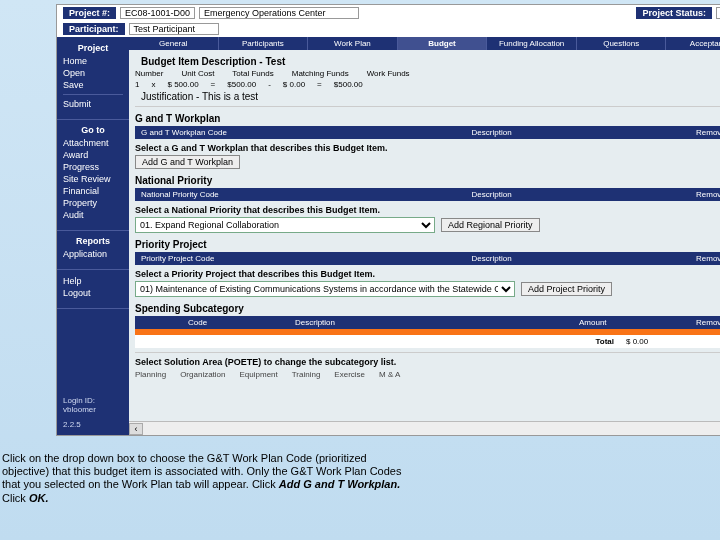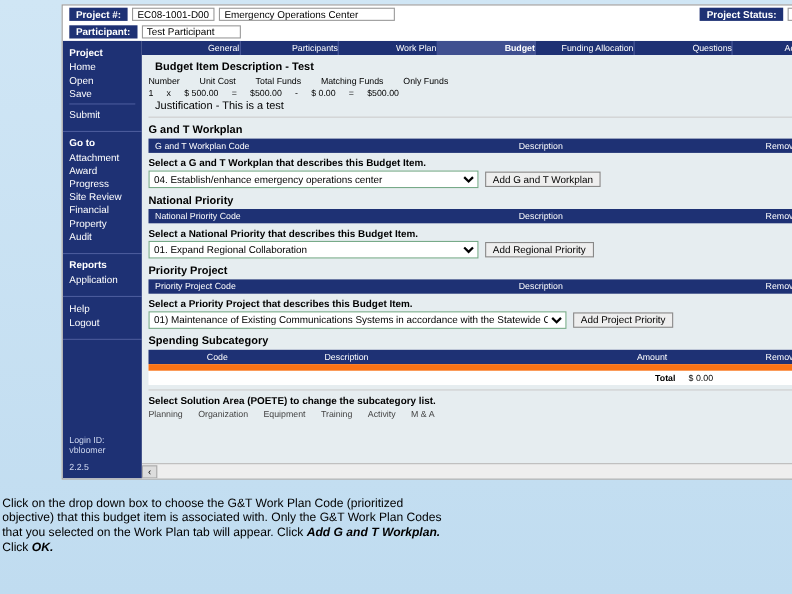--- a/index.html
+++ b/index.html
@@ -9,7 +9,7 @@
   .app-body { flex: 1; display: flex; overflow: hidden; }
   .sidebar { width: 72px; background: #1e3174; color: #fff; display: flex; flex-direction: column; font-size: 9px; padding: 4px 0; }
   .side-group { padding: 2px 6px 6px 6px; }
-  .side-head { font-weight: bold; color: #fff; margin-bottom: 2px; }
+  .side-head { font-weight: bold; color: #fff; margin-bottom: 2px; text-align: center; }
   .side-item { color: #fff; padding: 1px 0; cursor: pointer; }
   .side-divider { border-top: 1px solid #4a5a9b; margin: 3px 0; }
   .side-login { font-size: 8px; padding: 4px 6px; color: #cfd8f0; margin-top: auto; }

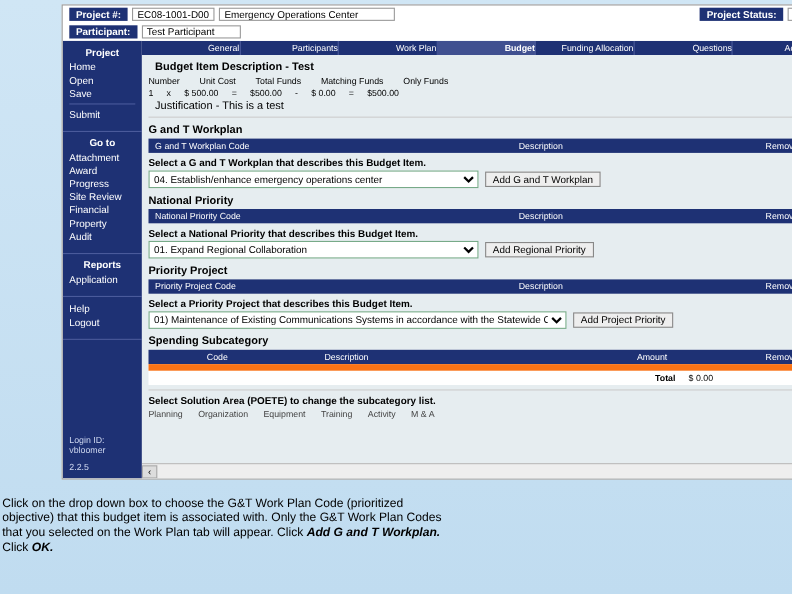--- a/index.html
+++ b/index.html
@@ -19,7 +19,7 @@
   .hdr-row .lbl { background: #1e3174; color: #fff; padding: 1px 6px; font-weight: bold; }
   .hdr-val { background: #fff; border: 1px solid #999; padding: 0 4px; min-width: 70px; display: inline-block; }
   .tabrow { display: flex; background: #1e3174; }
-  .tabrow .tab { flex: 1; text-align: right; color: #fff; font-size: 8px; padding: 2px 0; border-right: 1px solid #4a5a9b; cursor: pointer; }
+  .tabrow .tab { flex: 1; text-align: center; color: #fff; font-size: 8px; padding: 2px 0; border-right: 1px solid #4a5a9b; cursor: pointer; }
   .tabrow .tab.active { background: #405090; font-weight: bold; }
   .content { flex: 1; overflow-y: auto; padding: 4px 6px; }
   .section-title { font-weight: bold; font-size: 10px; margin: 6px 0 2px 0; color: #000; }

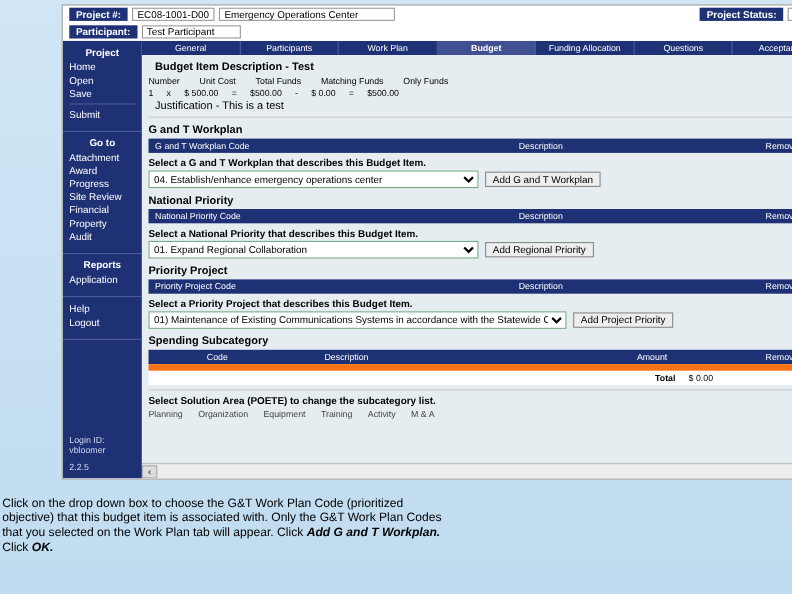--- a/index.html
+++ b/index.html
@@ -123,7 +123,7 @@
             <span>Unit Cost</span>
             <span>Total Funds</span>
             <span>Matching Funds</span>
-            <span>Only Funds</span>
+            <span>Work Funds</span>
           </div>
           <div class="mini-table" style="gap:12px;">
             <span>1</span>

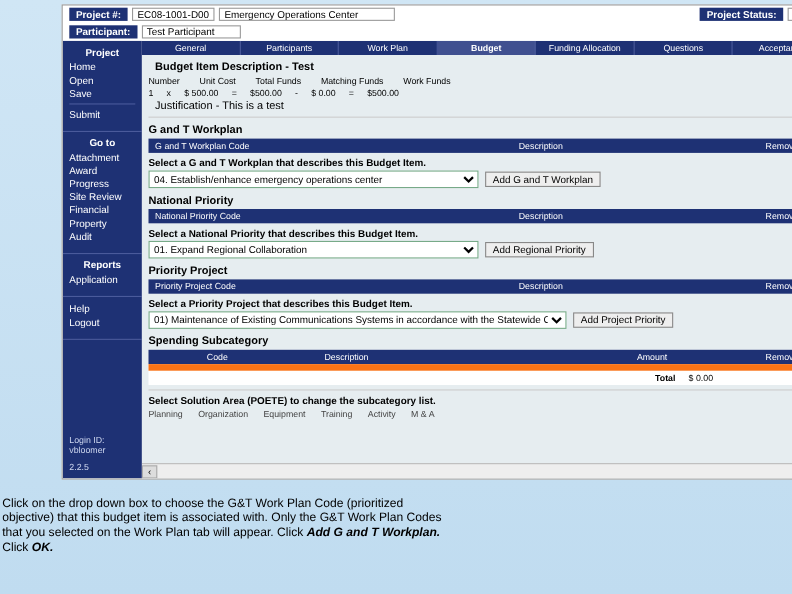--- a/index.html
+++ b/index.html
@@ -149,7 +149,6 @@
           </div>
           <div class="subhead">Select a G and T Workplan that describes this Budget Item.</div>
           <div class="ctrl-row">
-            <select class="sel"><option>04. Establish/enhance emergency operations center</option></select>
             <button class="btn">Add G and T Workplan</button>
           </div>
 

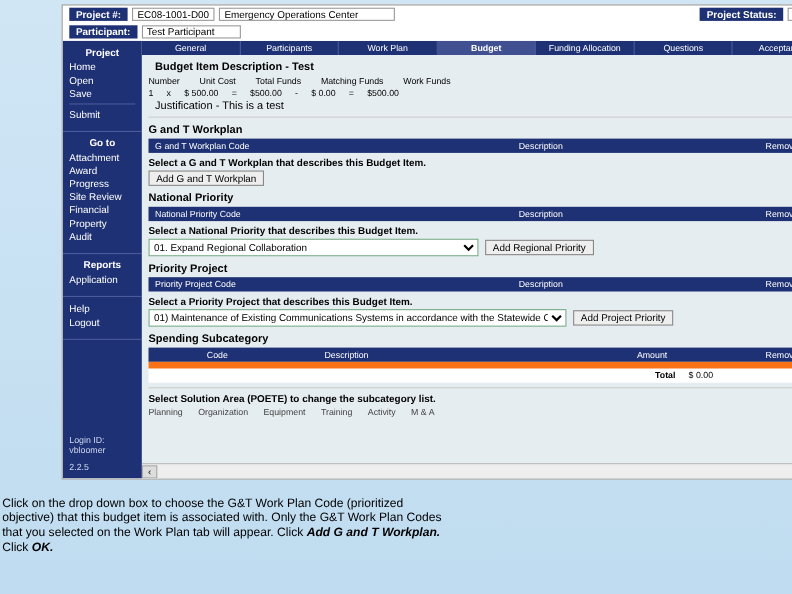--- a/index.html
+++ b/index.html
@@ -196,7 +196,7 @@
             <span>Organization</span>
             <span>Equipment</span>
             <span>Training</span>
-            <span>Activity</span>
+            <span>Exercise</span>
             <span>M &amp; A</span>
           </div>
         </div>

